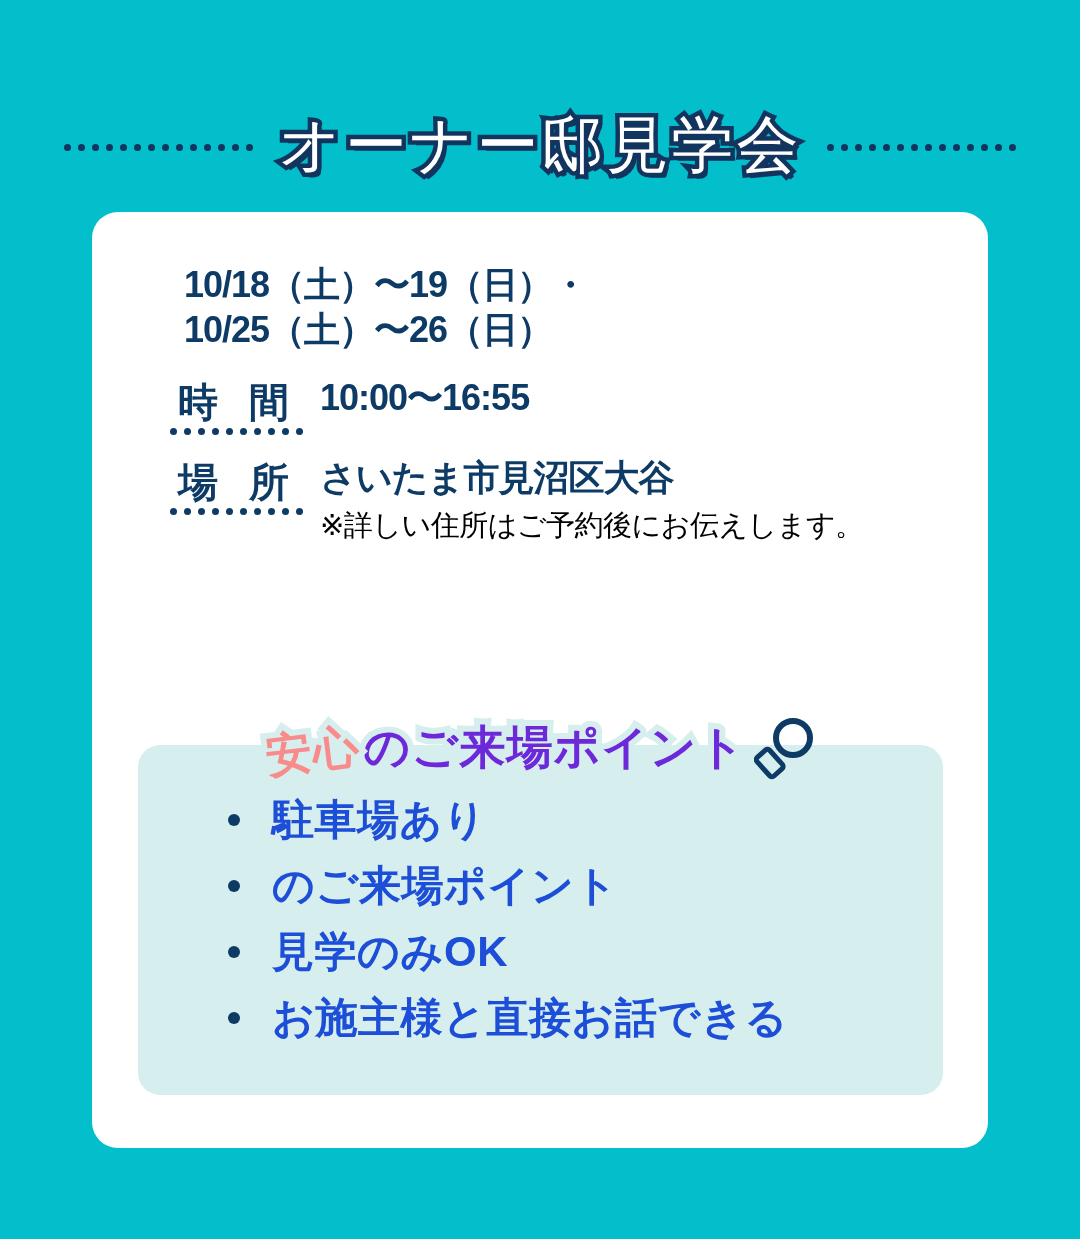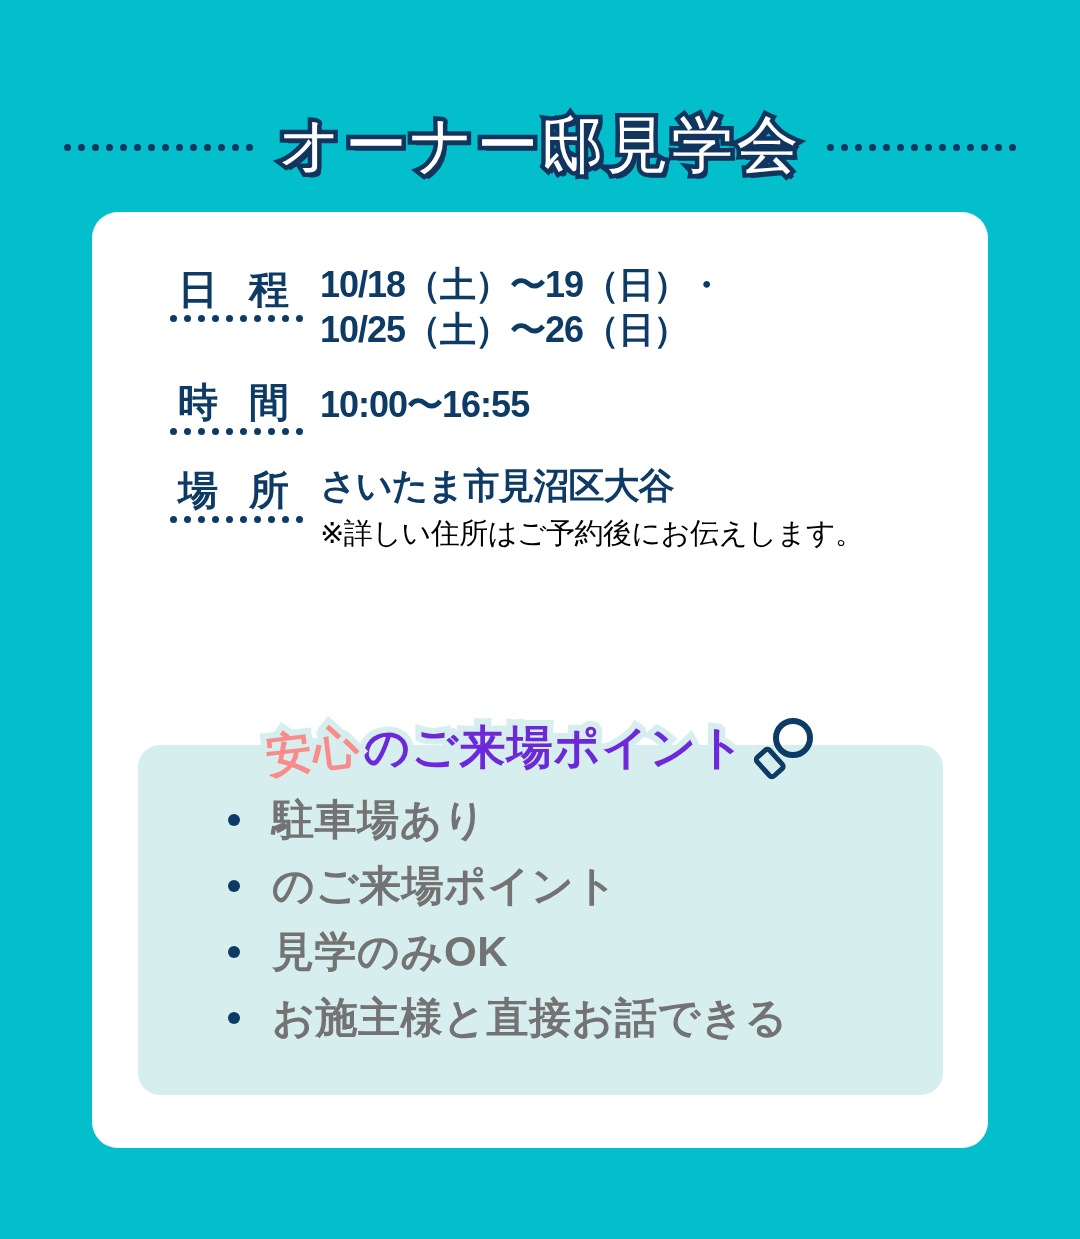--- a/index.html
+++ b/index.html
@@ -247,21 +247,6 @@
   <div class="info-list">
 
     <div class="info-row row-date">
-      <div class="info-label">
-        <span class="label-text">日 程</span>
-        <span class="label-dots">
-          <span></span>
-            <span></span>
-            <span></span>
-            <span></span>
-            <span></span>
-          <span></span>
-            <span></span>
-            <span></span>
-            <span></span>
-            <span></span>
-        </span>
-      </div>
       <div class="info-value">
         <div class="value-line">10/18（土）〜19（日）・</div>
         <div class="value-line">10/25（土）〜26（日）</div>

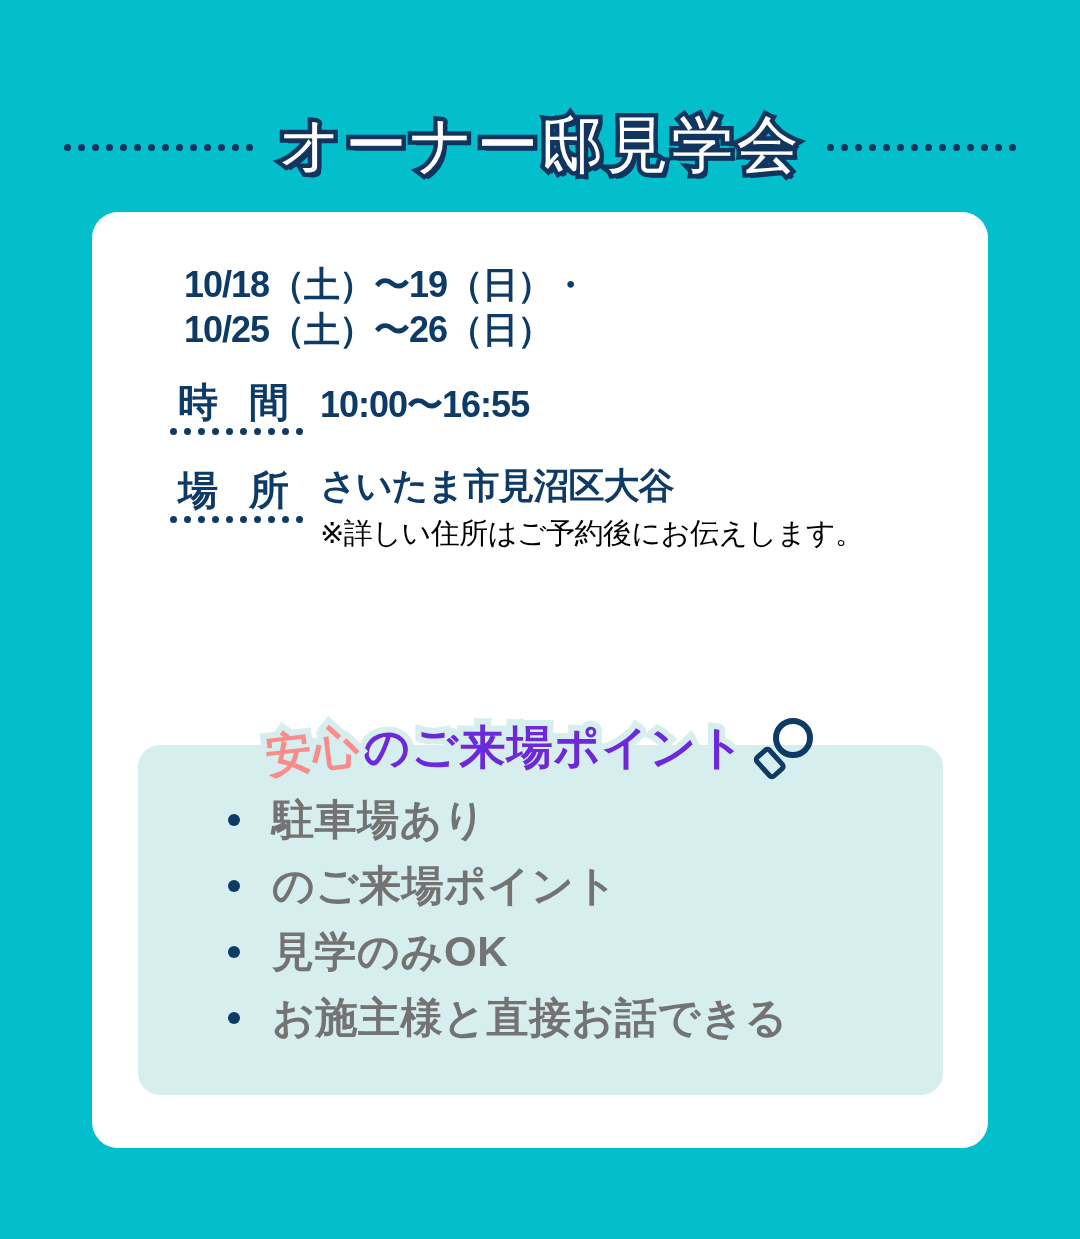--- a/index.html
+++ b/index.html
@@ -77,7 +77,7 @@
     align-items: flex-start;
   }
   .info-row.row-date { margin-bottom: 22px; }
-  .info-row.row-time { margin-bottom: 28px; align-items: center; }
+  .info-row.row-time { margin-bottom: 20px; }
 
   .info-label {
     width: 136px;

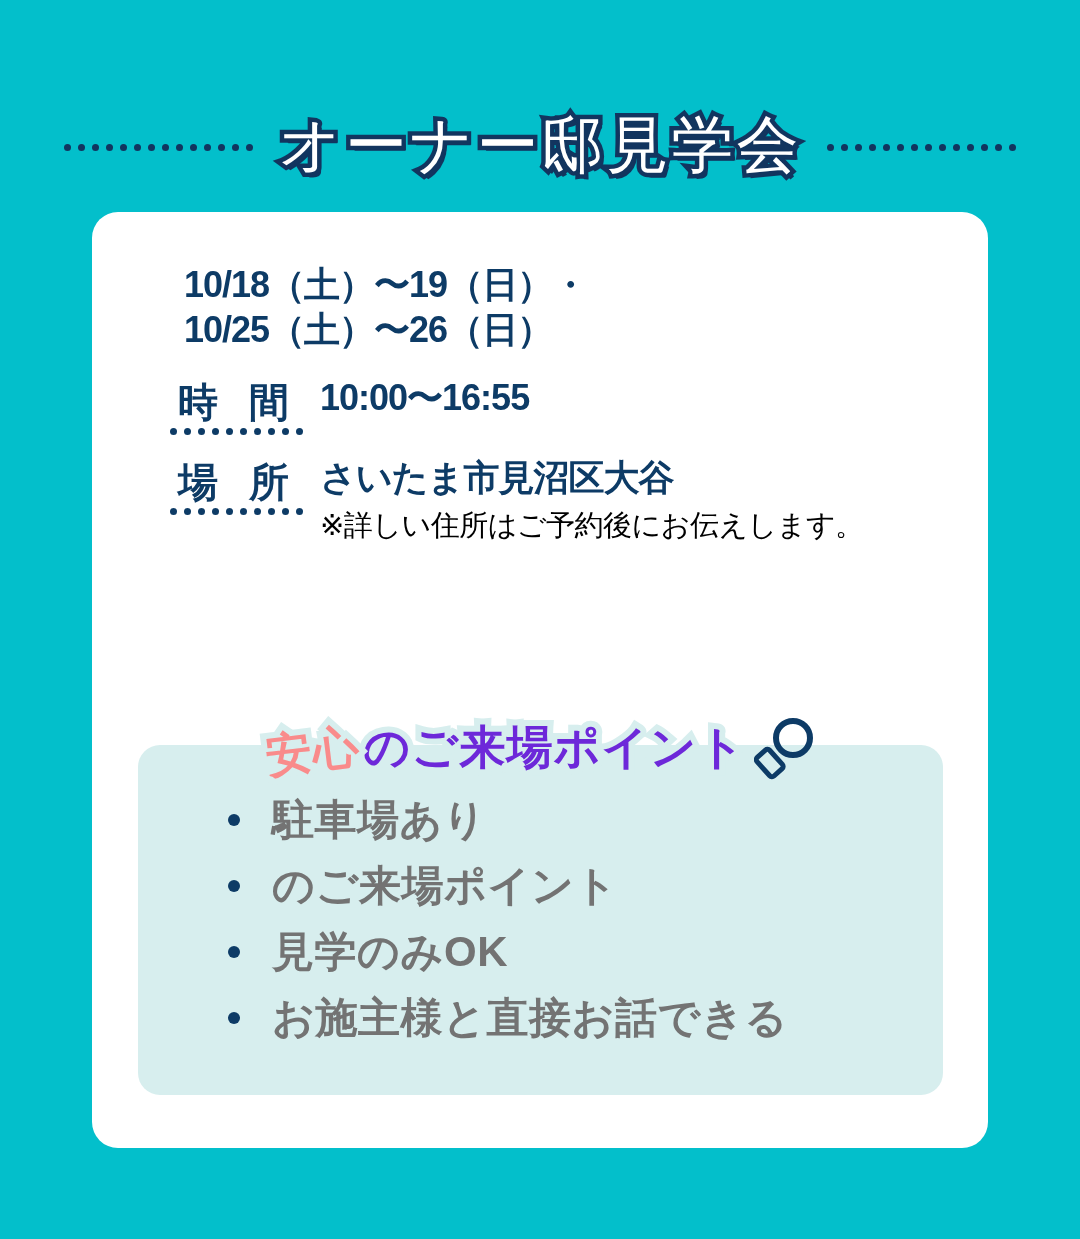--- a/index.html
+++ b/index.html
@@ -187,7 +187,7 @@
     align-items: center;
     font-size: 42px;
     font-weight: 700;
-    color: #737373;
+    color: #1d4ed8;
     line-height: 1;
     height: 66px;
     padding-left: 90px;

